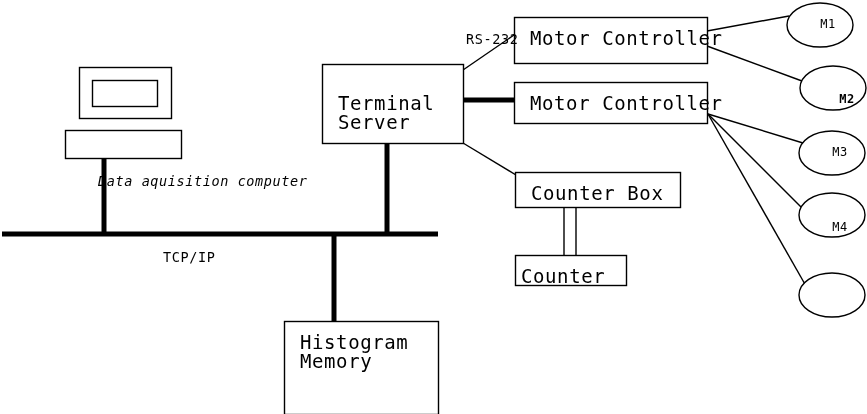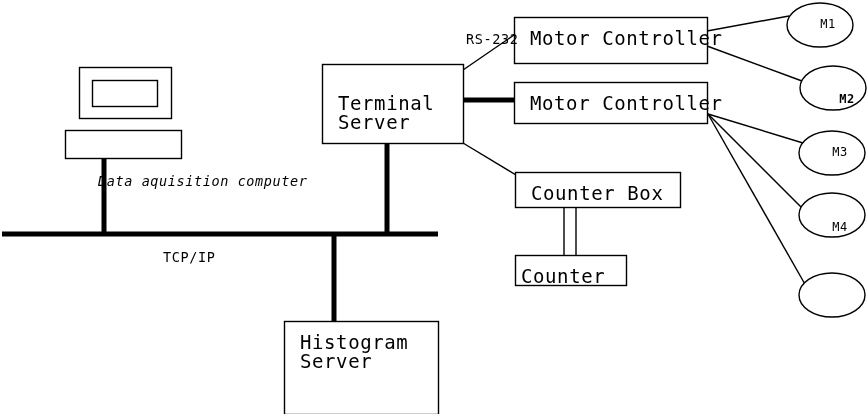--- a/index.html
+++ b/index.html
@@ -109,7 +109,7 @@
       <div class="node-label" style="left: 531px; top: 184px; text-align: center;">Counter Box</div>
       <div class="node-label" style="left: 521px; top: 267px;">Counter</div>
       <div class="node-label" style="left: 300px; top: 333px;">Histogram
-Server</div>
+Memory</div>
       <div class="ellipse-label" style="left: 787px; top: 17px; width: 66px;">M1</div>
       <div class="ellipse-label" style="left: 800px; top: 92px; width: 78px; font-weight: bold;">M2</div>
       <div class="ellipse-label" style="left: 799px; top: 145px; width: 66px;">M3</div>

